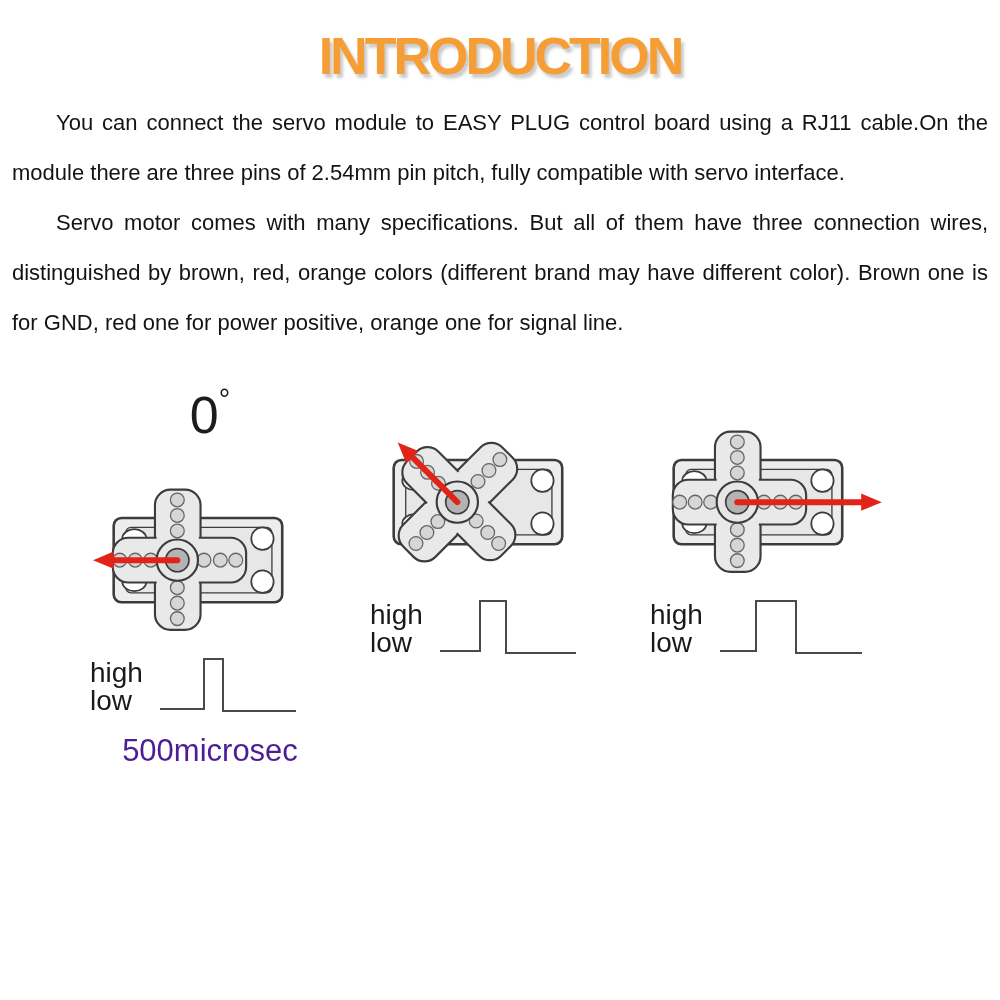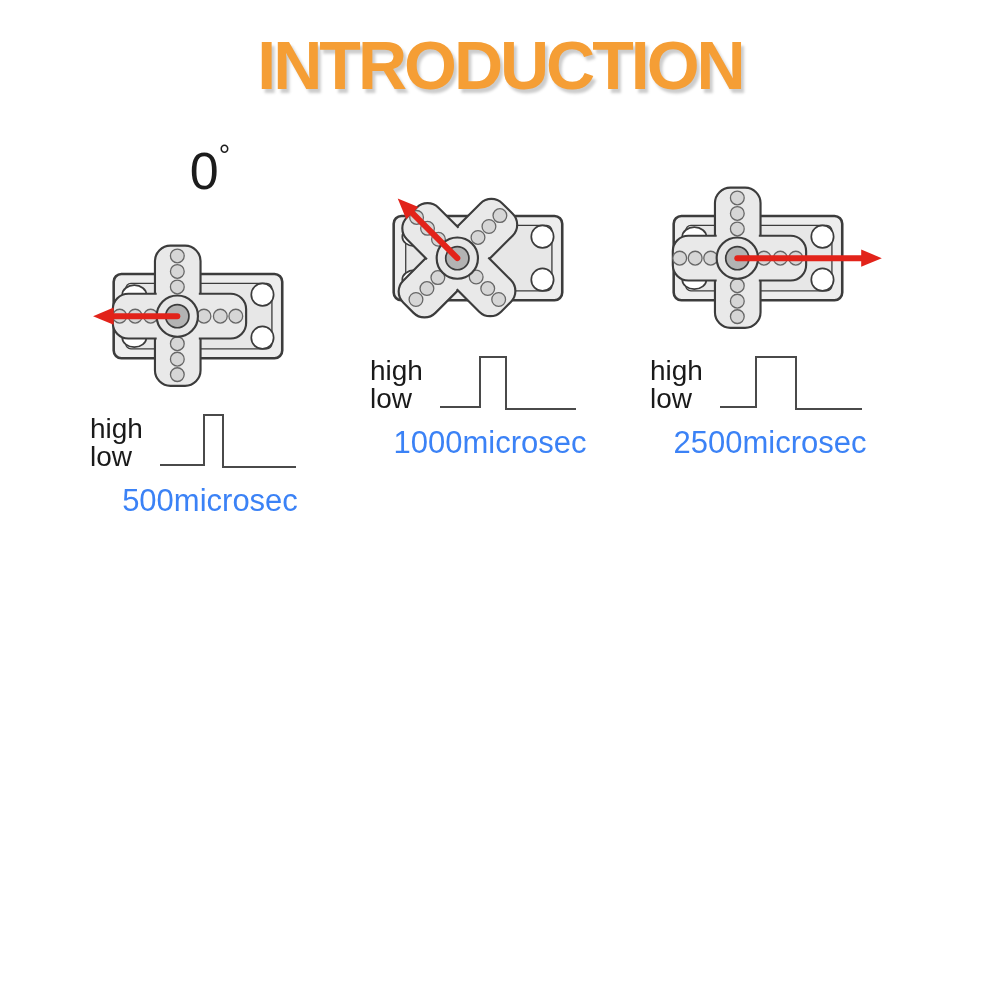--- a/index.html
+++ b/index.html
@@ -8,7 +8,7 @@
     font-family:"Liberation Sans", sans-serif;
   }
   .title {
-    text-align:center; margin:26px 0 0 0; font-size:68px; font-weight:bold;
+    text-align:center; margin:26px 0 0 0; font-size:52px; font-weight:bold;
     letter-spacing:-3px; color:#F59E35; text-shadow:3px 4px 3px #cccccc;
   }
   .body-text { margin:12px 12px 0 12px; font-size:22px; line-height:50px; color:#141414; }

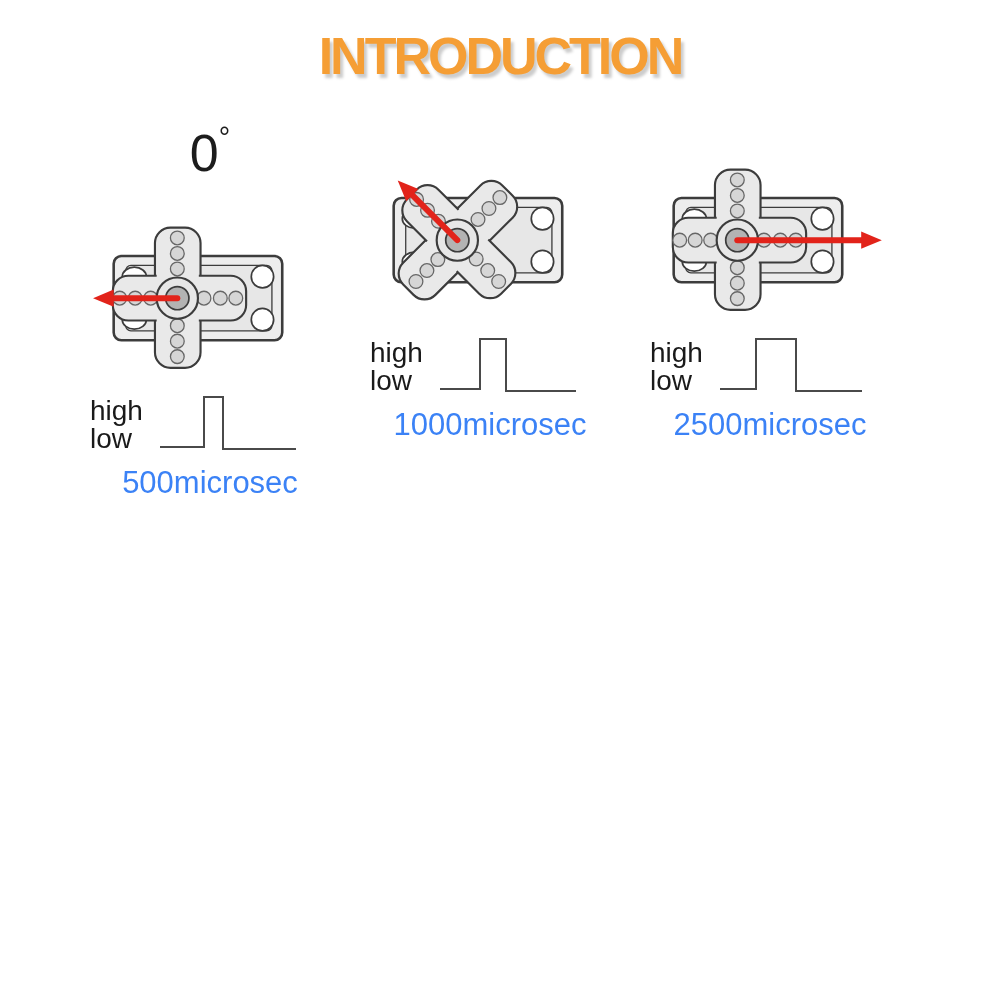--- a/index.html
+++ b/index.html
@@ -36,6 +36,7 @@
   <h1 class="title">INTRODUCTION</h1>
 
   <div class="body-text">
+    <p>You can connect the servo module to EASY PLUG control board using a RJ11 cable.On the module there are three pins of 2.54mm pin pitch, fully compatible with servo interface.</p>
   </div>
 
   <div class="figures">

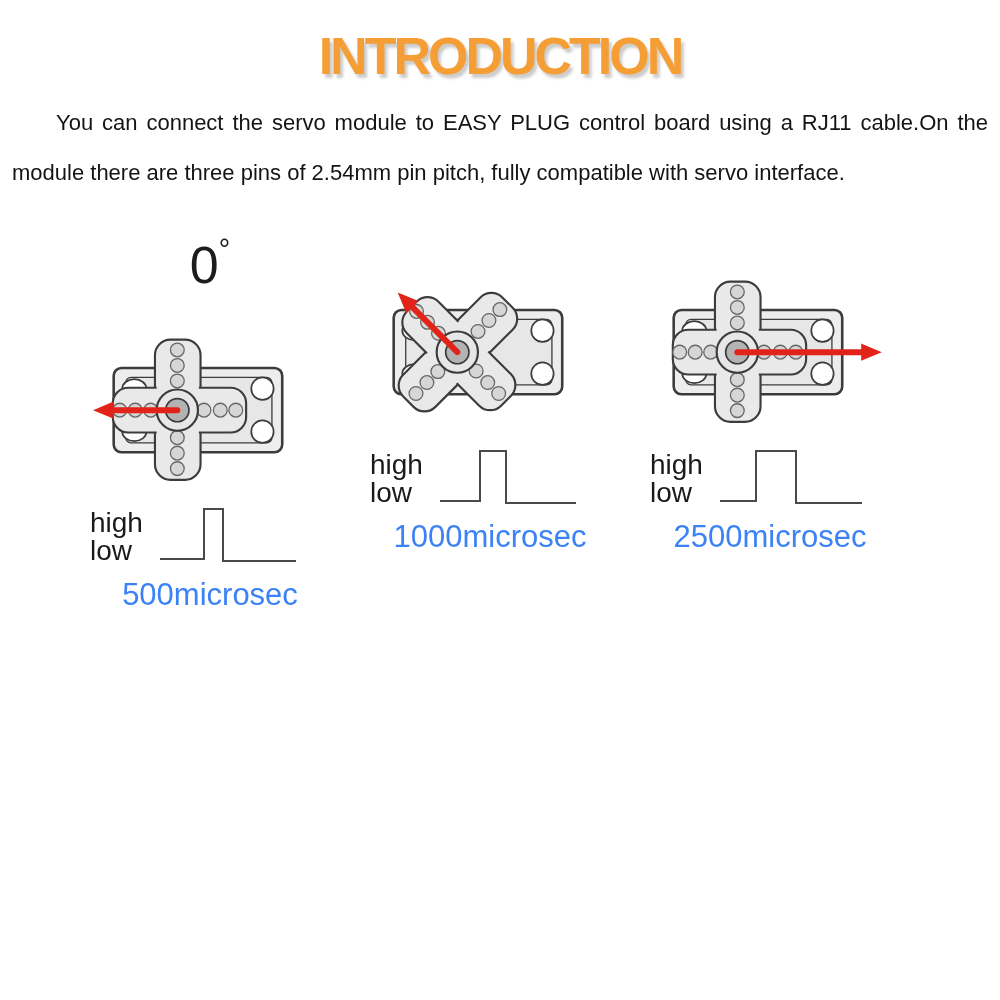--- a/index.html
+++ b/index.html
@@ -37,6 +37,7 @@
 
   <div class="body-text">
     <p>You can connect the servo module to EASY PLUG control board using a RJ11 cable.On the module there are three pins of 2.54mm pin pitch, fully compatible with servo interface.</p>
+    <p>Servo motor comes with many specifications. But all of them have three connection wires, distinguished by brown, red, orange colors (different brand may have different color). Brown one is for GND, red one for power positive, orange one for signal line.</p>
   </div>
 
   <div class="figures">

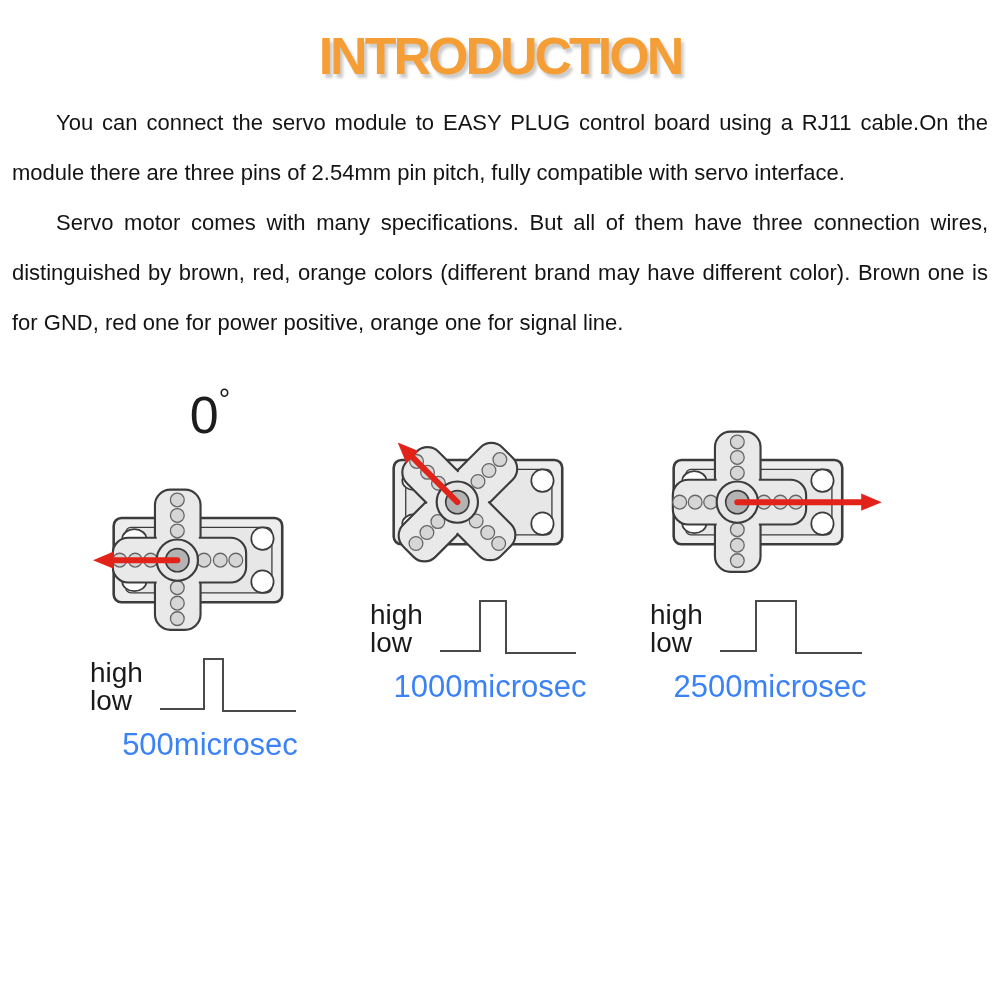--- a/index.html
+++ b/index.html
@@ -142,7 +142,6 @@
           <polyline points="4,60 44,60 44,10 70,10 70,62 140,62" fill="none" stroke="#4a4a4a" stroke-width="2"></polyline>
         </svg>
       </div>
-      <div class="caption">1000microsec</div>
     </div>
 
     <div class="fig-col">

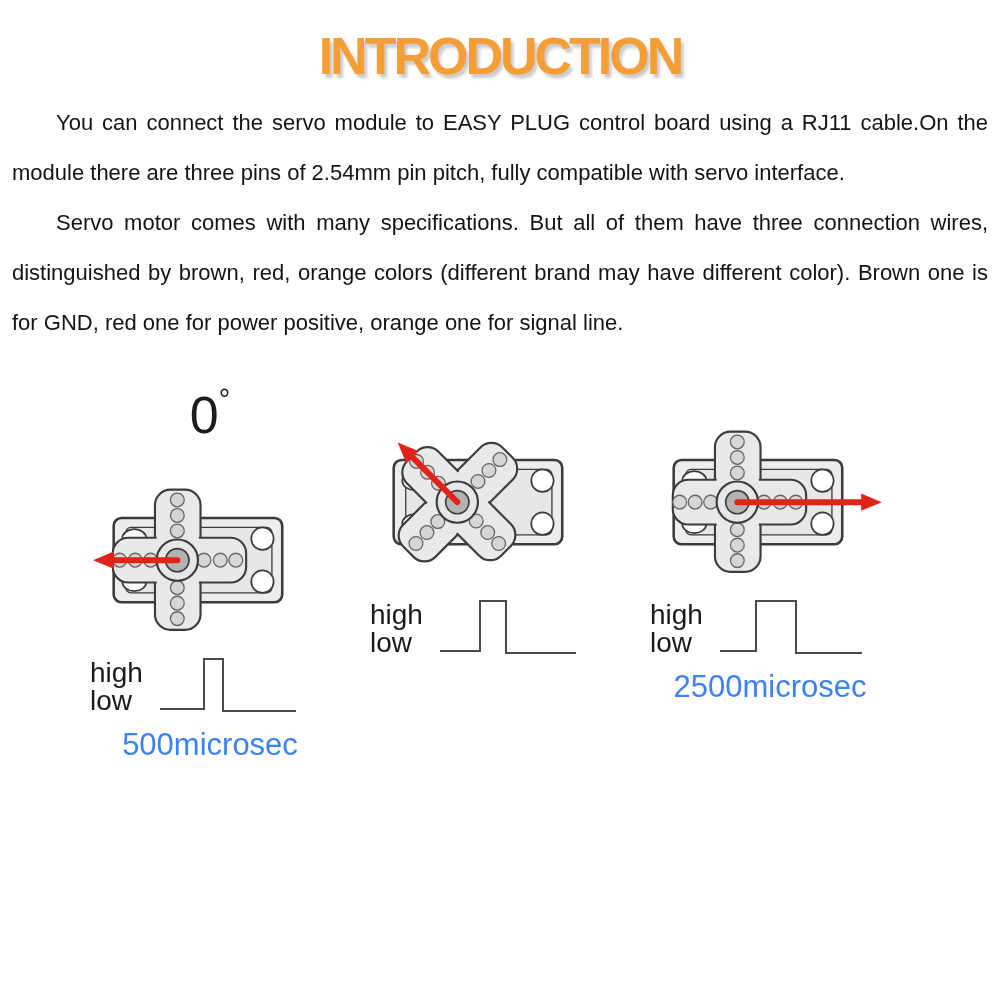--- a/index.html
+++ b/index.html
@@ -192,7 +192,6 @@
           <polyline points="4,60 40,60 40,10 80,10 80,62 146,62" fill="none" stroke="#4a4a4a" stroke-width="2"></polyline>
         </svg>
       </div>
-      <div class="caption">2500microsec</div>
     </div>
 
   </div>

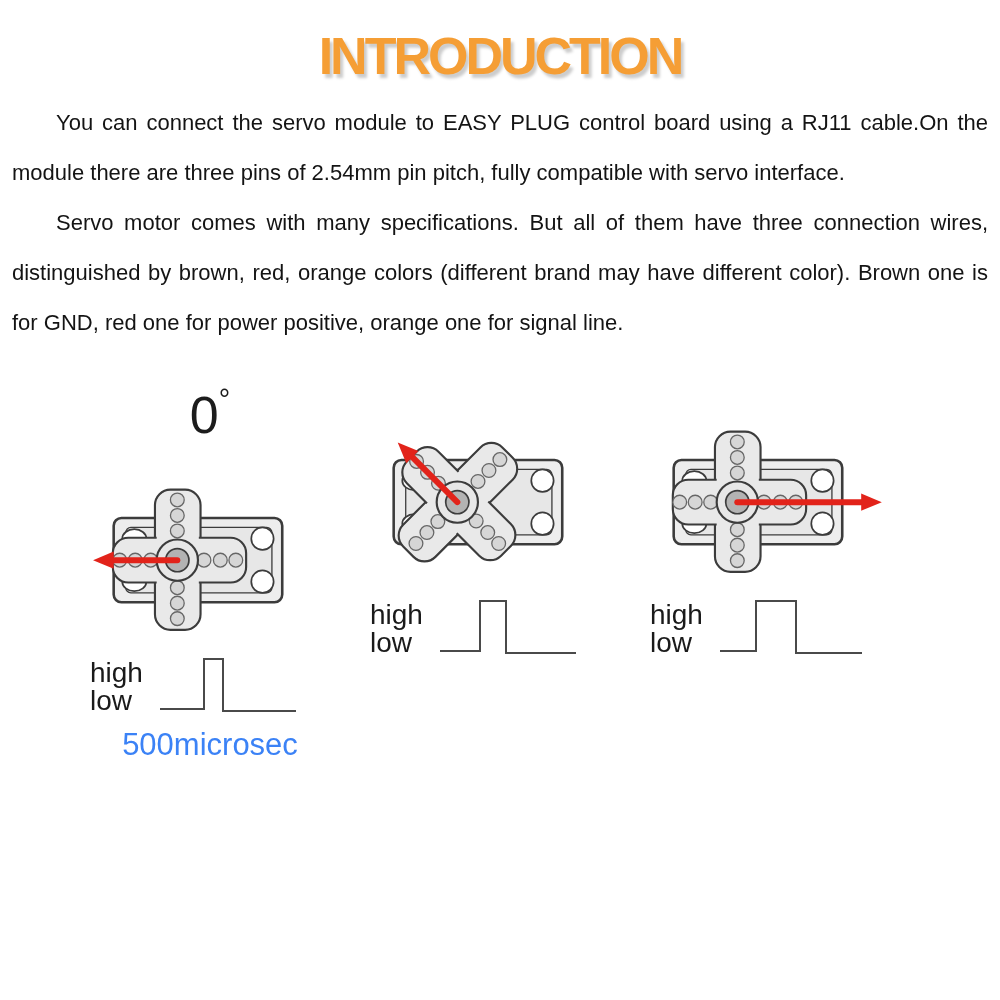--- a/index.html
+++ b/index.html
@@ -26,7 +26,7 @@
   .pwm-labels .high { padding-top:2px; }
   .pwm-labels .low { padding-bottom:4px; }
   svg.wave { width:160px; height:78px; }
-  .caption { font-size:31px; color:#3b82f6; text-align:center; margin-top:0; }
+  .caption { font-size:31px; color:#4c1d95; text-align:center; margin-top:6px; }
 </style>
 </head>
 <body>

